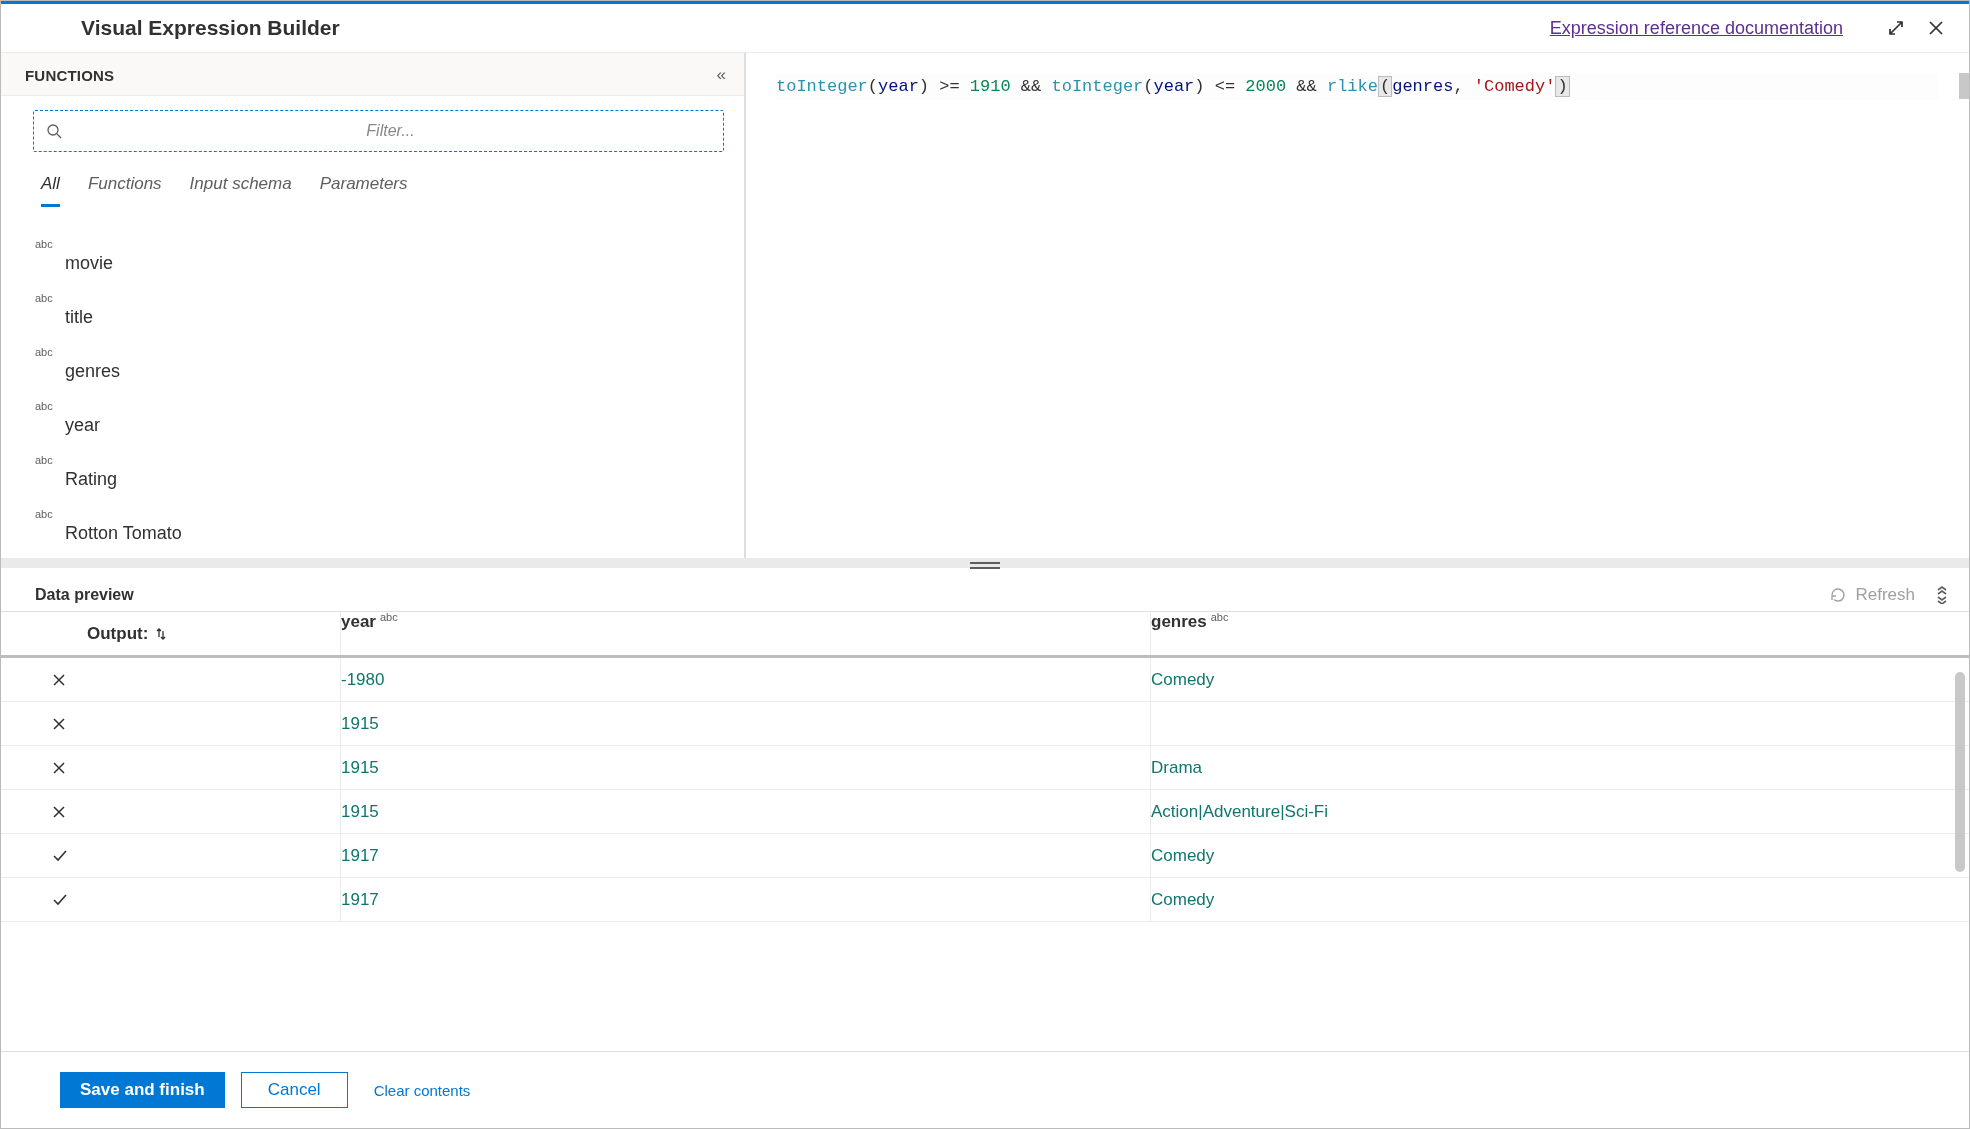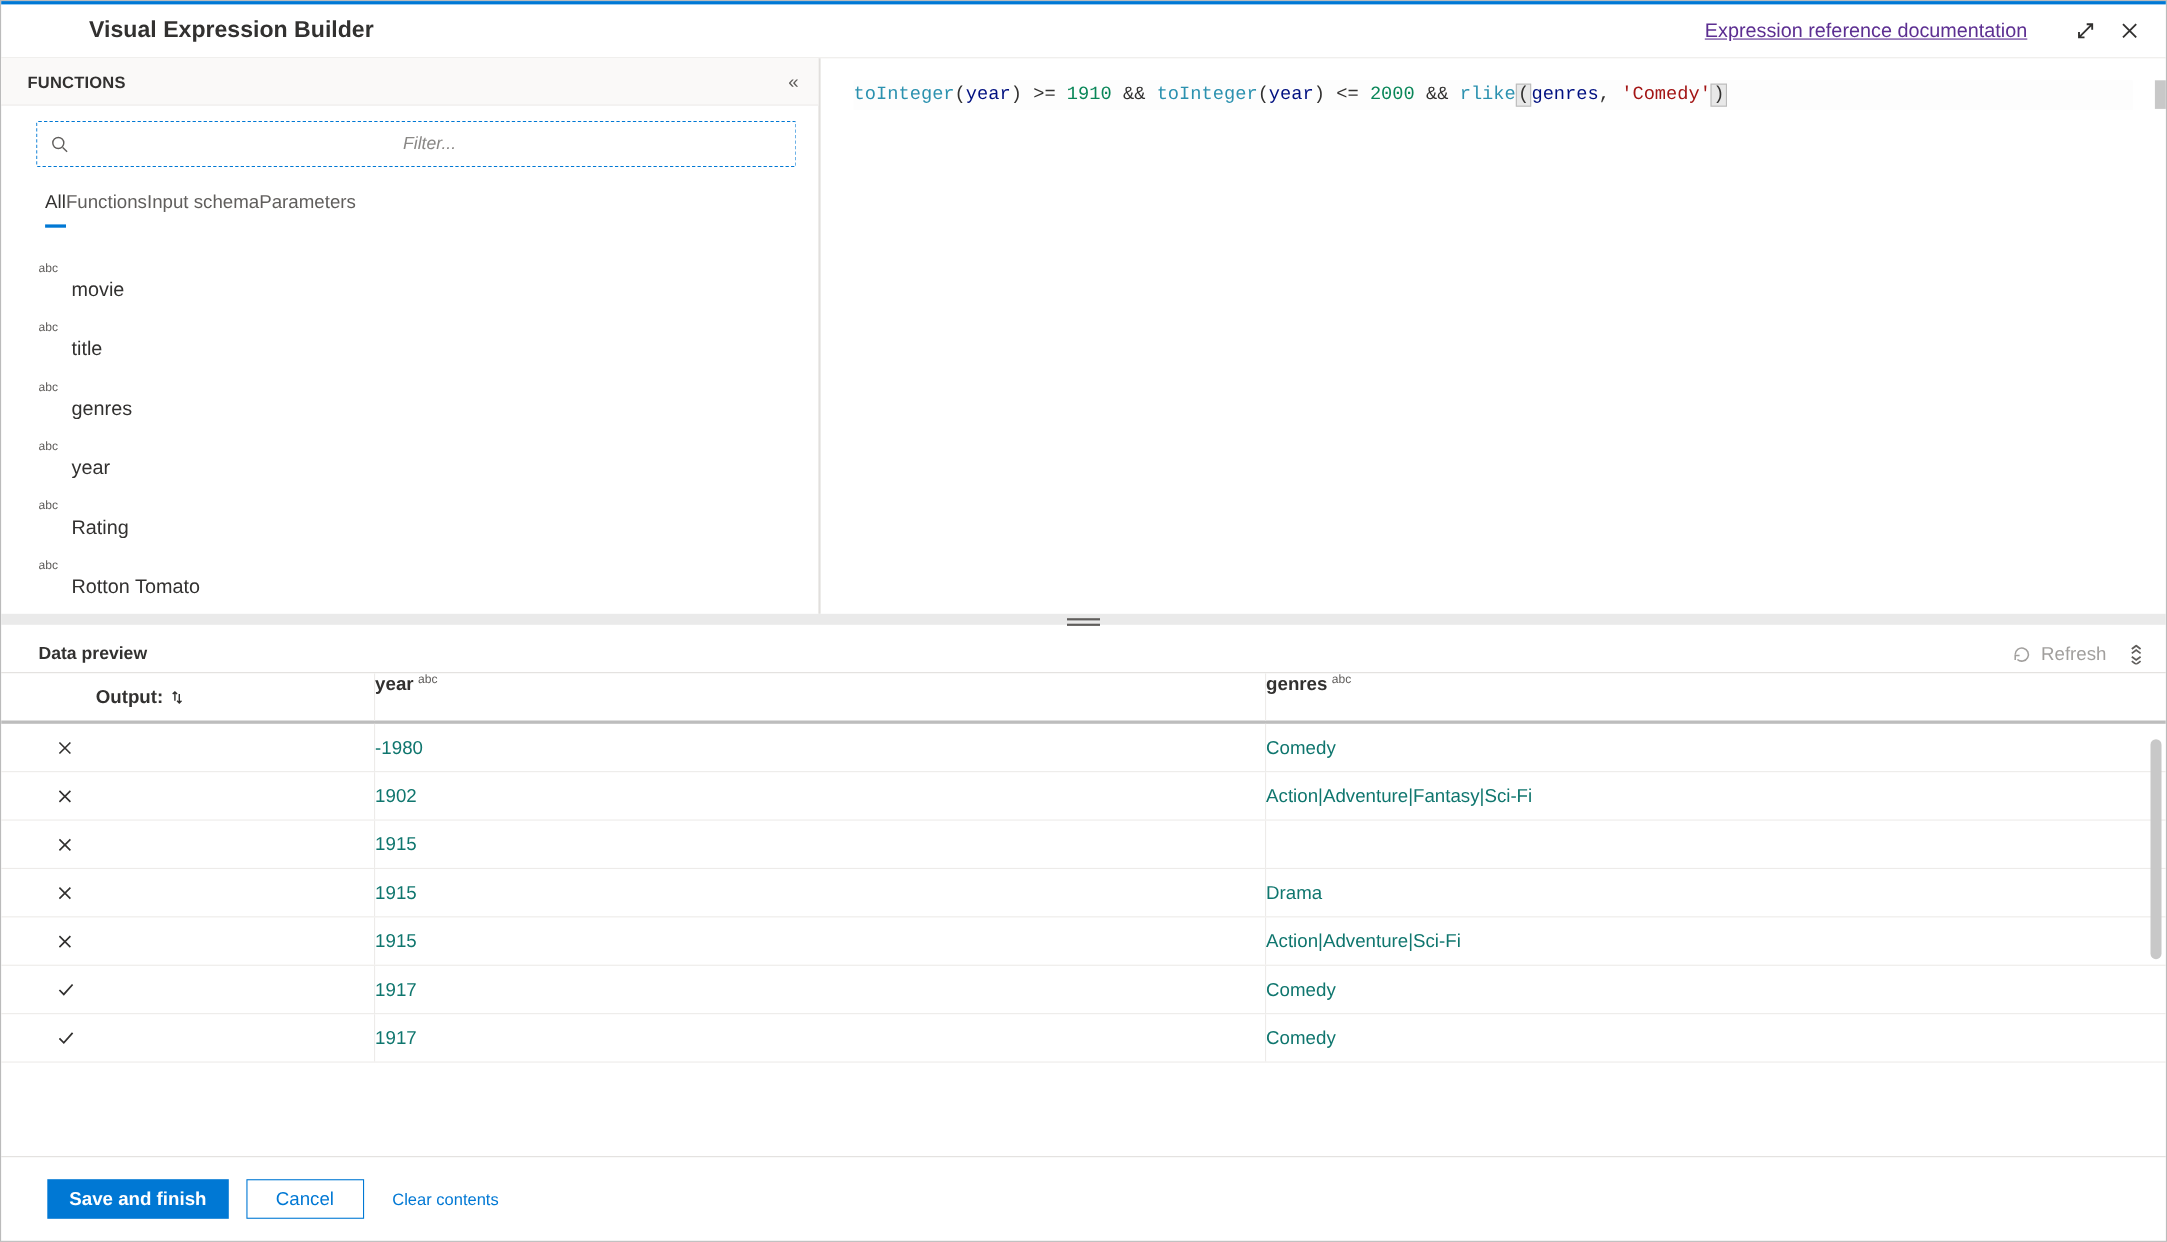--- a/index.html
+++ b/index.html
@@ -26,7 +26,7 @@
   .filter-box input { border: none; outline: none; flex: 1; font-size: 16px; color: #605e5c; background: transparent; text-align: center; }
   .filter-box input::placeholder { color: #8a8886; font-style: italic; }
 
-  .tabs { display: flex; padding: 18px 20px 0 40px; border-bottom: 0; }
+  .tabs { display: flex; gap: 28px; padding: 18px 20px 0 40px; border-bottom: 0; font-style: italic; }
   .tab { font-size: 17px; color: #605e5c; padding-bottom: 10px; cursor: pointer; }
   .tab.active { color: #323130; font-weight: 400; border-bottom: 3px solid #0078d4; }
 

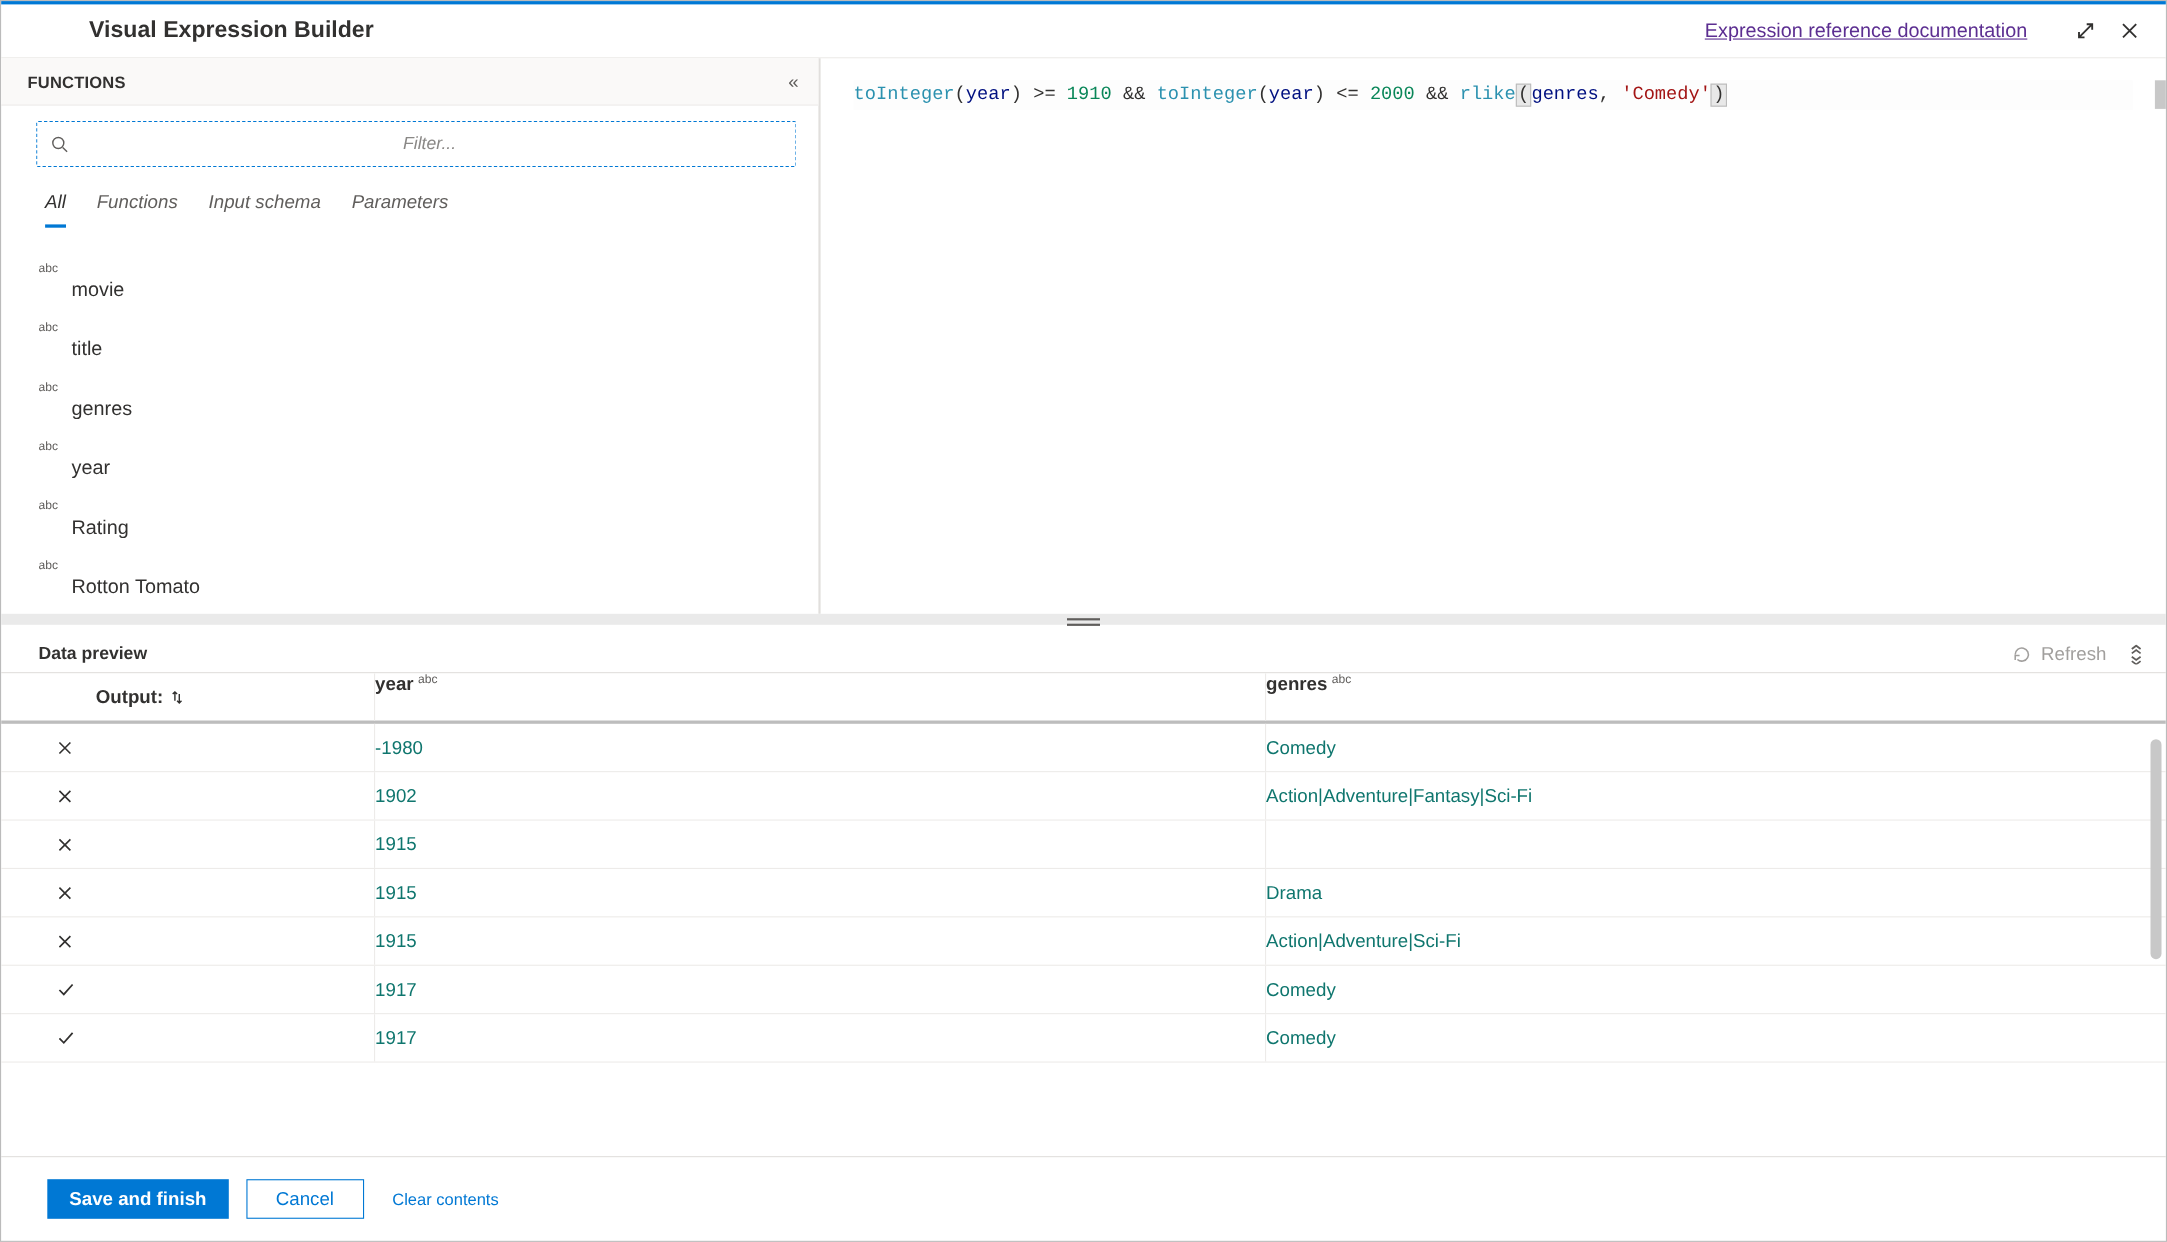--- a/index.html
+++ b/index.html
@@ -200,15 +200,6 @@
             <path d="M3 3 L13 13 M13 3 L3 13"></path>
           </svg>
         </div>
-    <div class="col1 cell">1902</div>
-    <div class="col2 cell">Action|Adventure|Fantasy|Sci-Fi</div>
-      </div>
-      <div class="grow">
-    <div class="col0 out-ico">
-          <svg width="16" height="16" viewBox="0 0 16 16" fill="none" stroke="#323130" stroke-width="1.5">
-            <path d="M3 3 L13 13 M13 3 L3 13"></path>
-          </svg>
-        </div>
     <div class="col1 cell">1915</div>
       </div>
       <div class="grow">

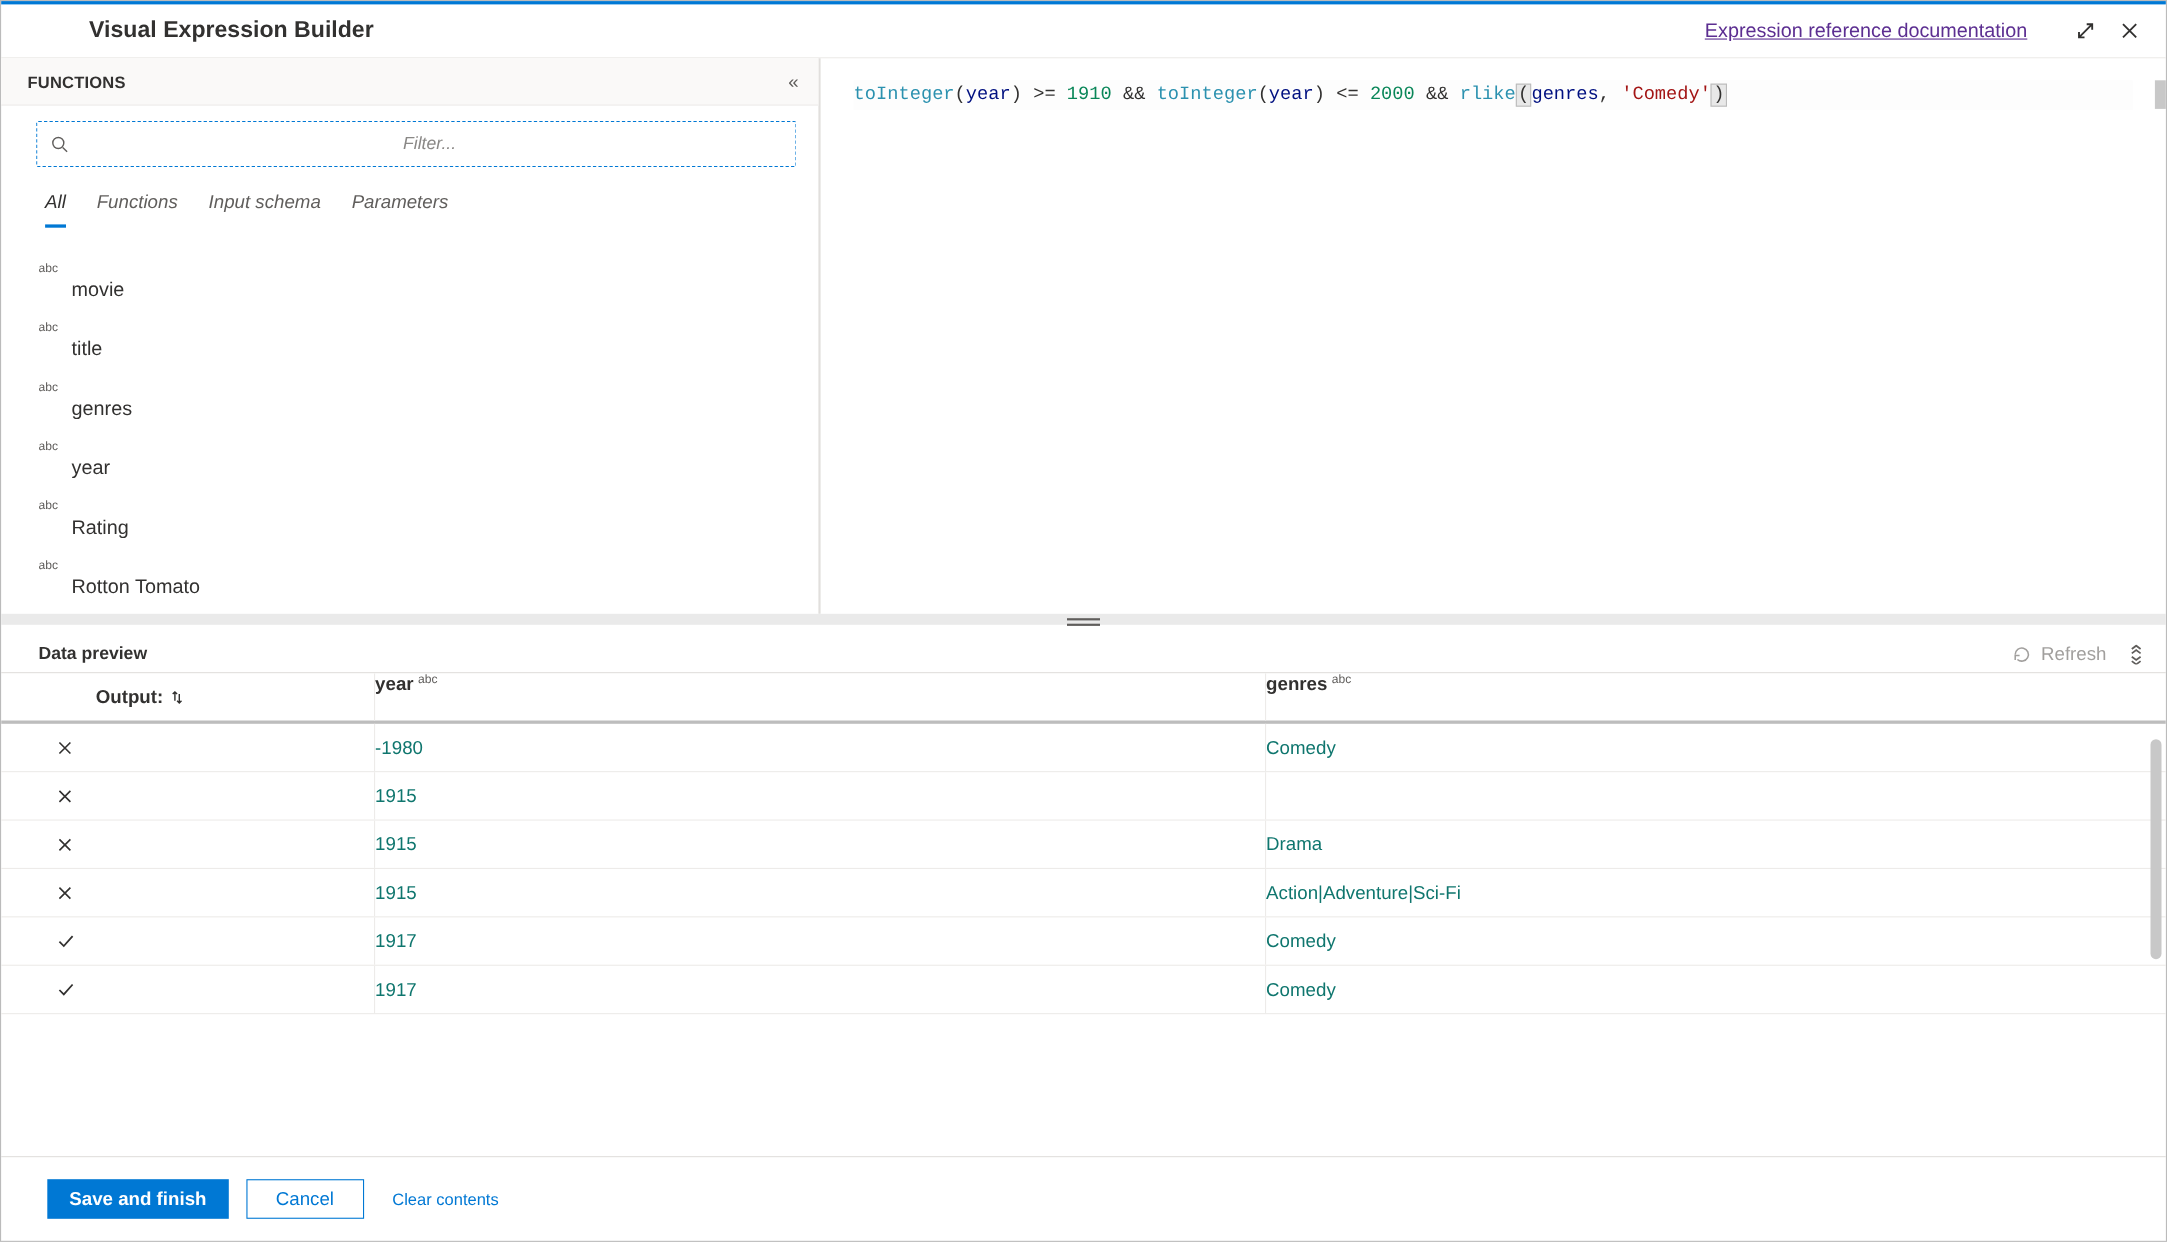--- a/index.html
+++ b/index.html
@@ -71,7 +71,7 @@
   .grid-scroll-stub { position:absolute; right:4px; top:60px; width:10px; height:200px; background:#c8c8c8; border-radius:5px; }
 
   
-  .footer { border-top: 1px solid #e1dfdd; padding: 20px 42px; display: flex; align-items: center; gap: 16px; }
+  .footer { border-top: 1px solid #e1dfdd; padding: 20px 59px; display: flex; align-items: center; gap: 16px; }
   .btn-primary { background: #0078d4; color: #fff; border: none; padding: 8px 20px; font-size: 17px; font-weight: 600; cursor: pointer; }
   .btn-secondary { background: #fff; color: #0078d4; border: 1px solid #0078d4; padding: 7px 26px; font-size: 17px; cursor: pointer; }
   .btn-link { background: none; border: none; color: #0078d4; font-size: 15px; cursor: pointer; margin-left: 10px; }

